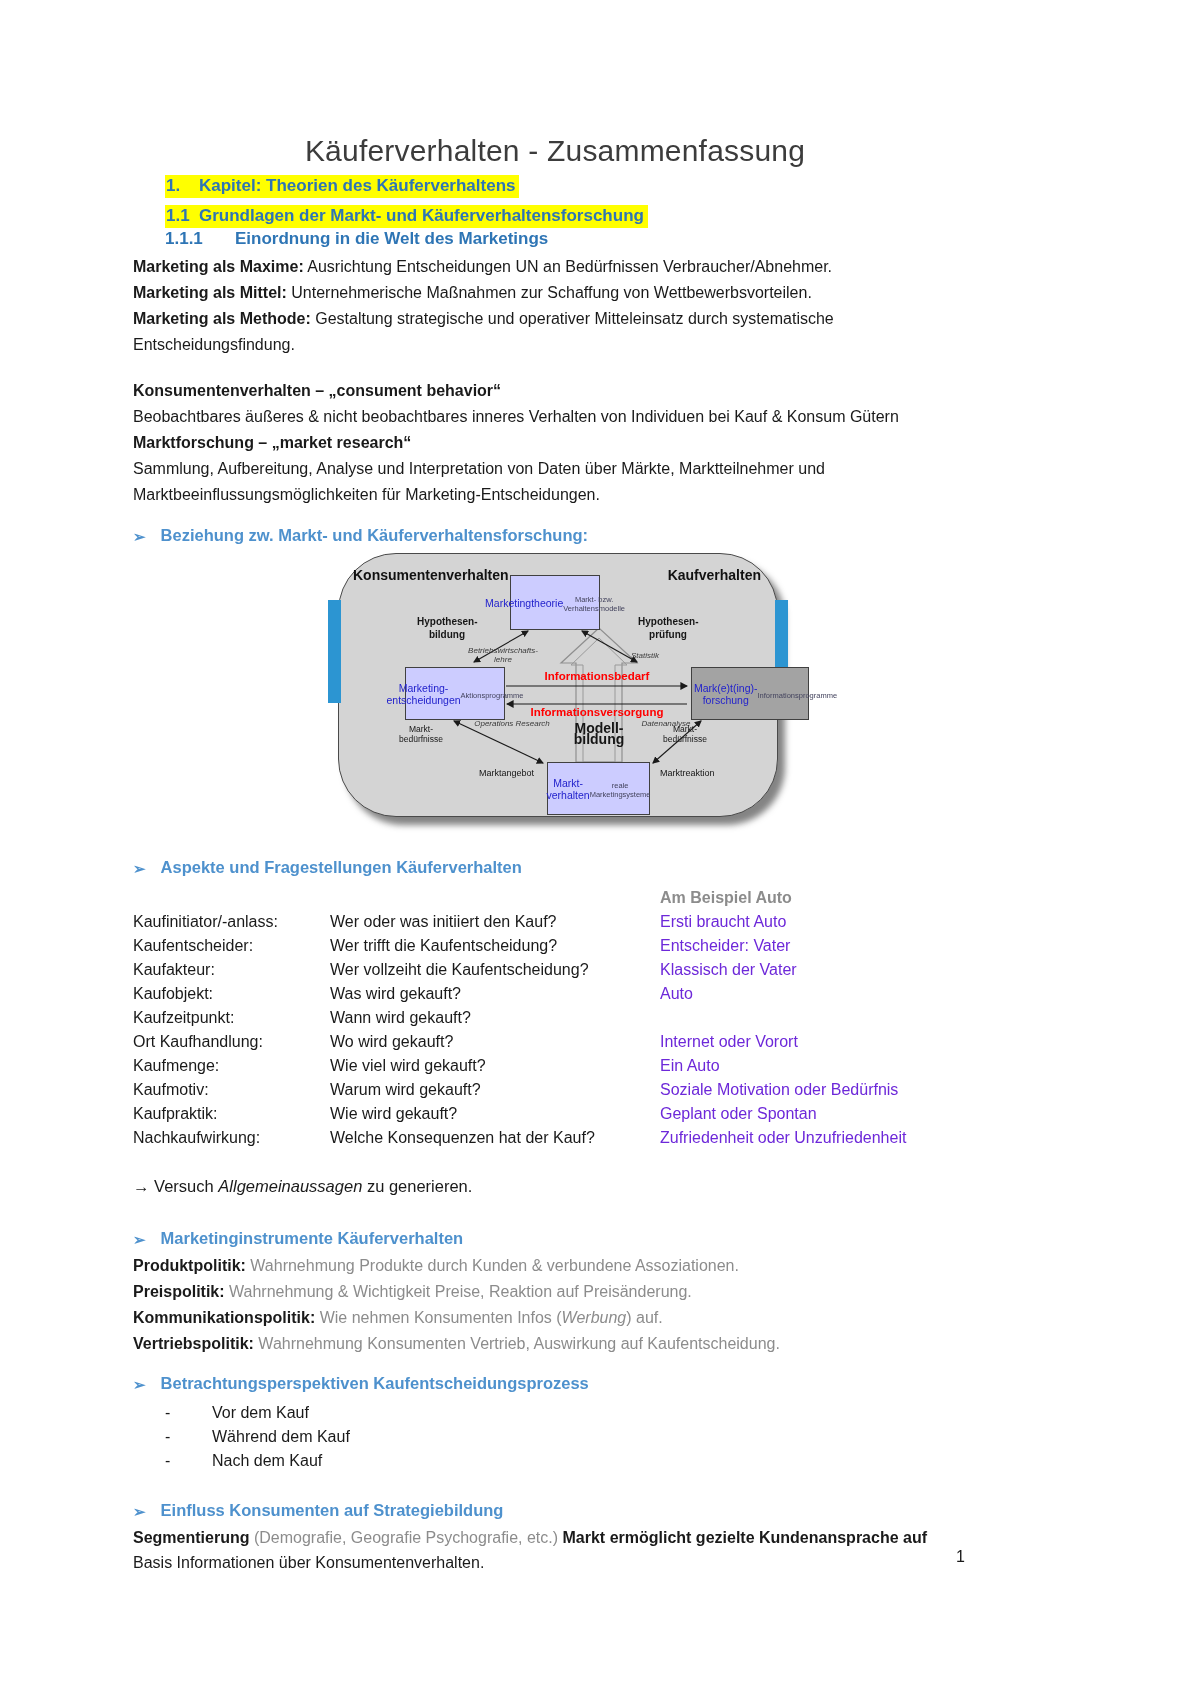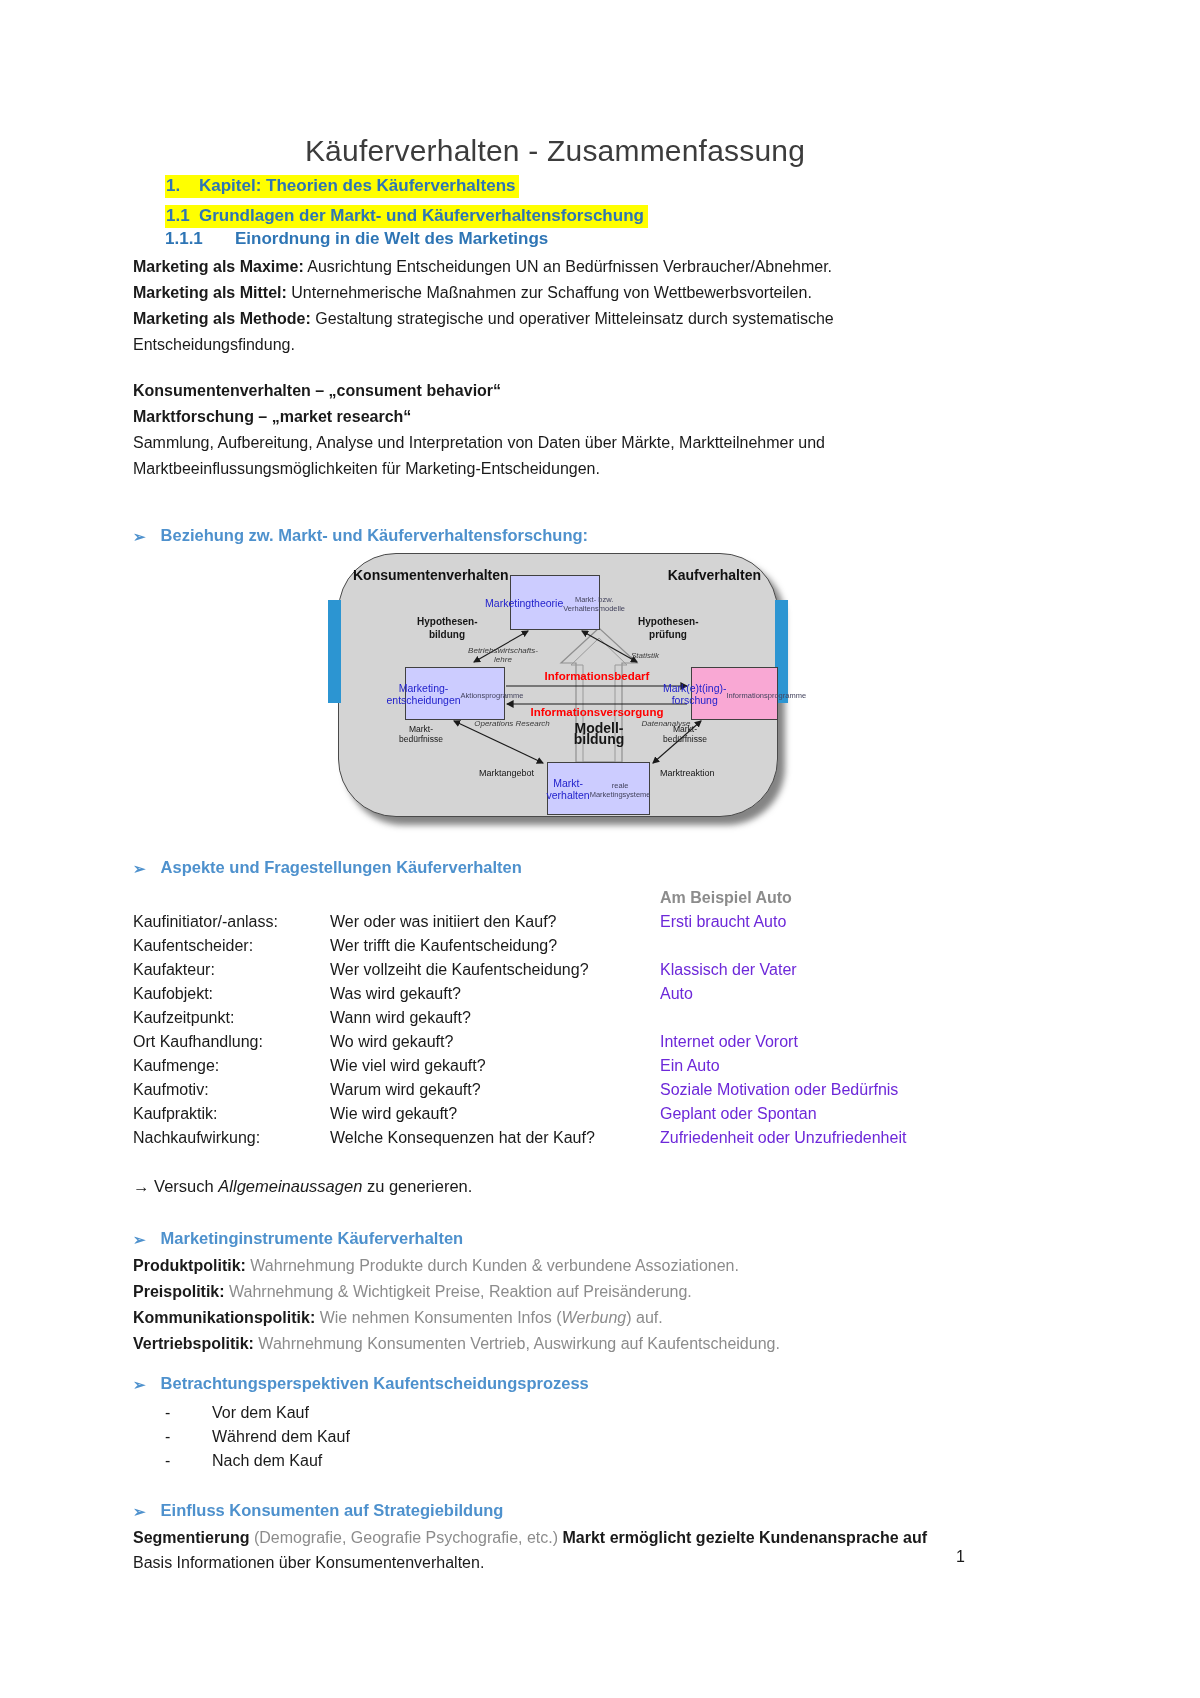--- a/index.html
+++ b/index.html
@@ -88,6 +88,7 @@
 
   <div class="abs body-block" style="top:378px;">
     <div class="lead">Konsumentenverhalten – „consument behavior“</div>
+    <div>Beobachtbares äußeres &amp; nicht beobachtbares inneres Verhalten von Individuen bei Kauf &amp; Konsum Gütern</div>
     <div class="lead">Marktforschung – „market research“</div>
     <div><span>Sammlung, Aufbereitung, Analyse und Interpretation von Daten über Märkte, Marktteilnehmer und</span><span class="cont">Marktbeeinflussungsmöglichkeiten für Marketing-Entscheidungen.</span></div>
   </div>

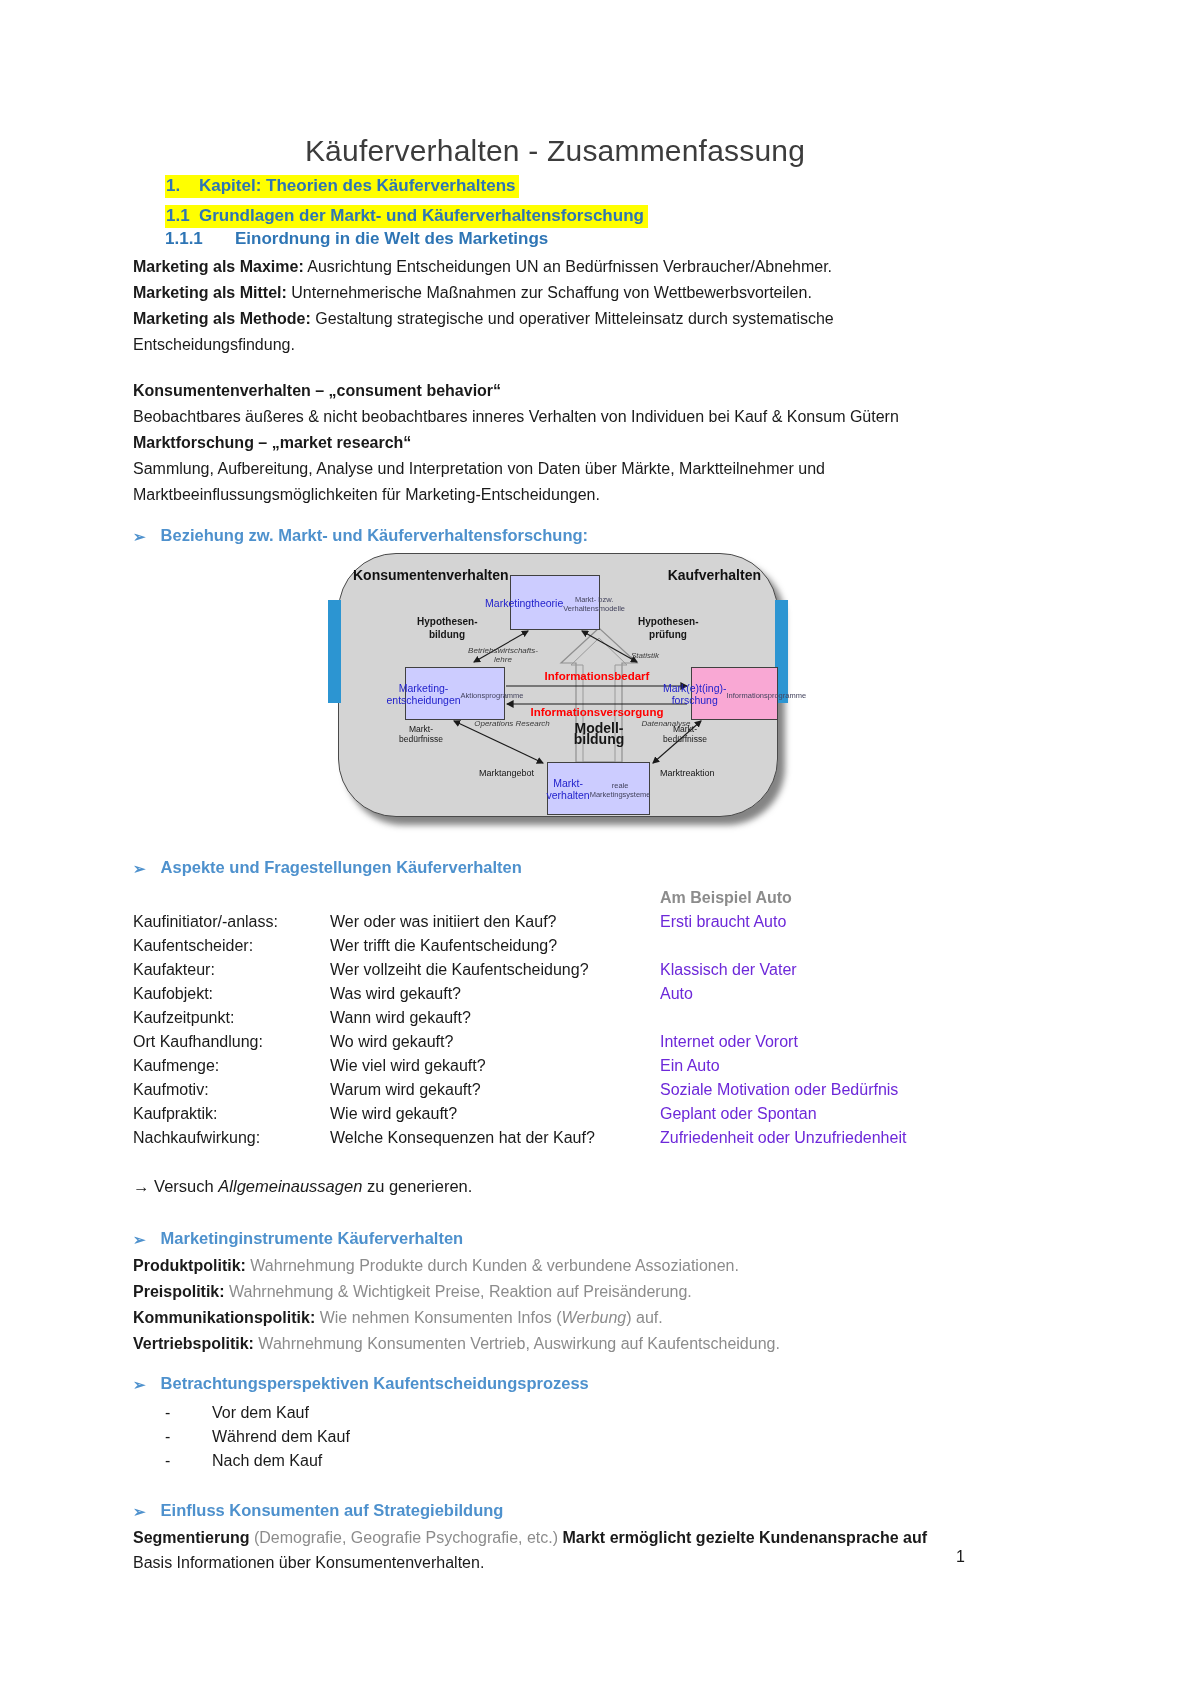--- a/index.html
+++ b/index.html
@@ -55,7 +55,7 @@
     display:flex;flex-direction:row;align-items:center;justify-content:center;text-align:center;}
   .dbox .btitle{color:#2222CC;font-size:10.5px;line-height:12px;}
   .dbox .bsub{color:#44445e;font-size:7.5px;line-height:9px;margin-top:3px;}
-  .ybox{background:#f9a8d4;}
+  .ybox{background:#a3a3a3;padding-left:31px;}
   .small-bold{font-size:10px;font-weight:bold;line-height:13px;text-align:center;color:#161616;}
   .italic-lab{font-size:8px;font-style:italic;color:#3a3a3a;line-height:9px;text-align:center;}
   .red-lab{color:#FF0000;font-weight:bold;font-size:11.5px;text-align:center;}

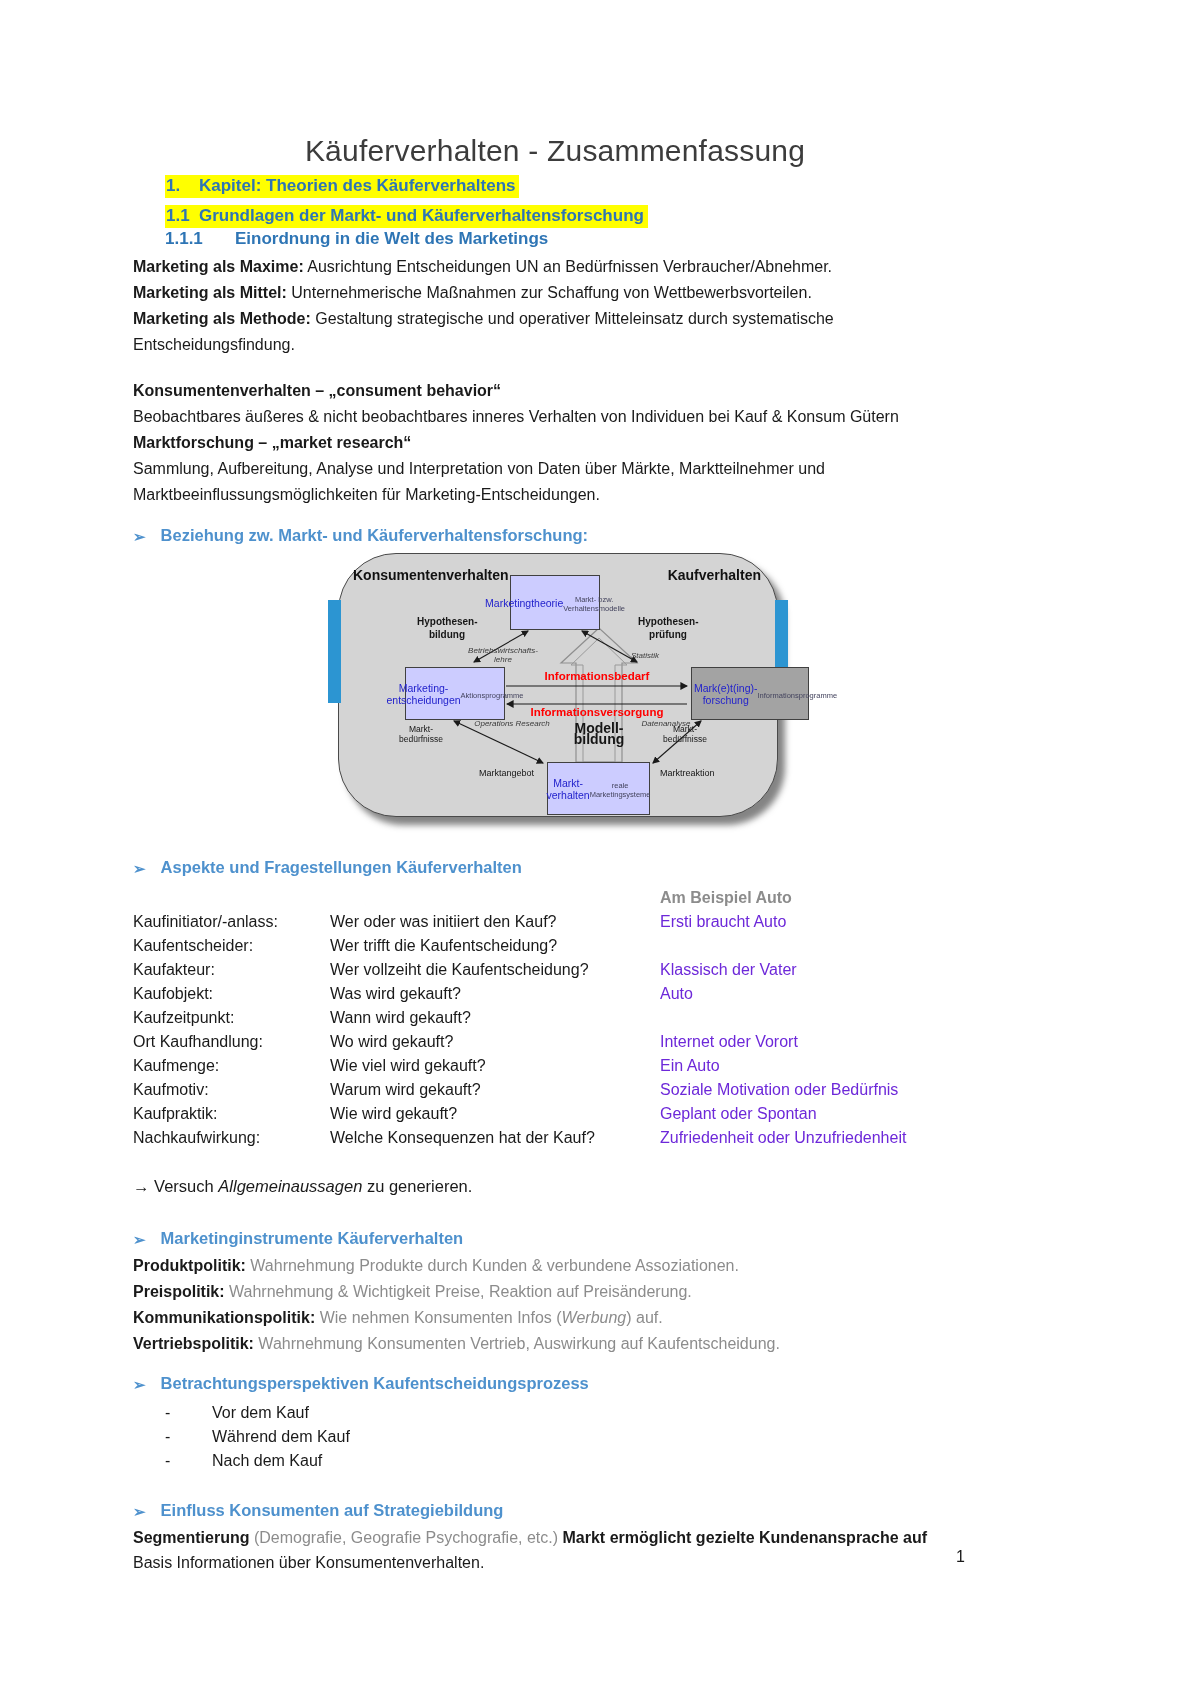--- a/index.html
+++ b/index.html
@@ -184,6 +184,7 @@
     <div class="arow">
         <div class="acol1">Kaufentscheider:</div>
         <div class="acol2">Wer trifft die Kaufentscheidung?</div>
+        <div class="acol3">Entscheider: Vater</div>
       </div>
     <div class="arow">
         <div class="acol1">Kaufakteur:</div>

